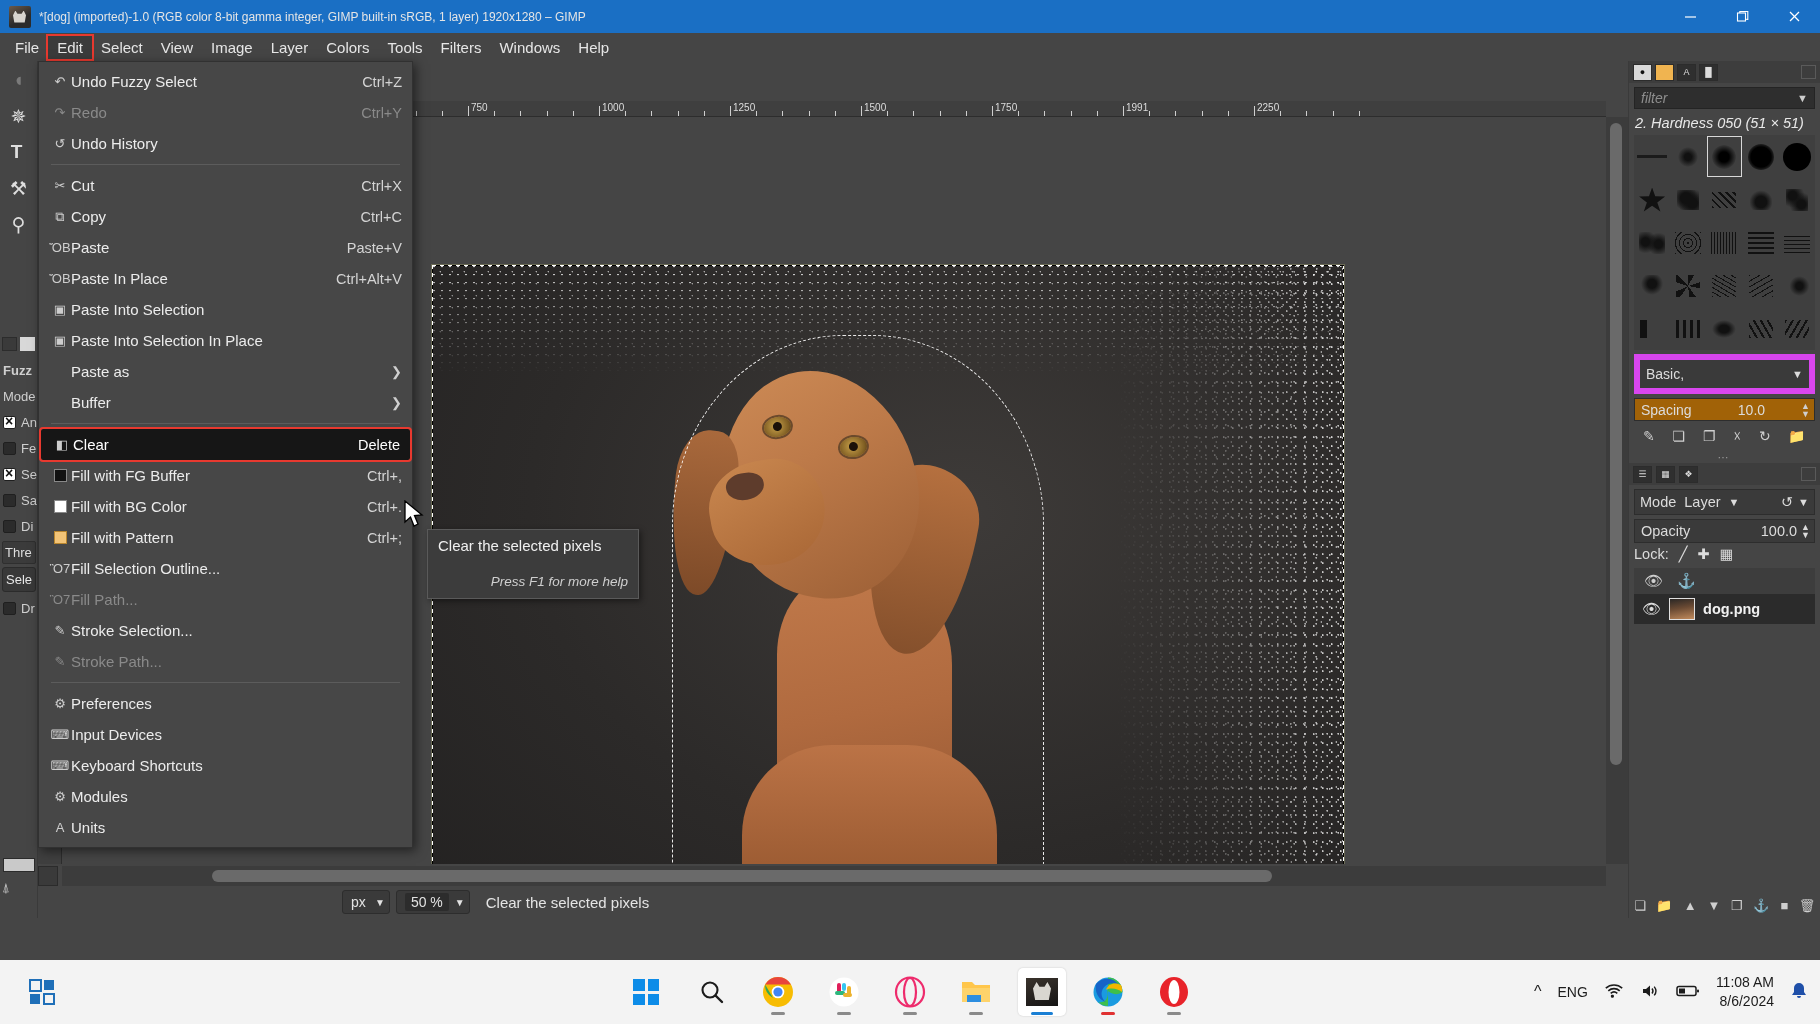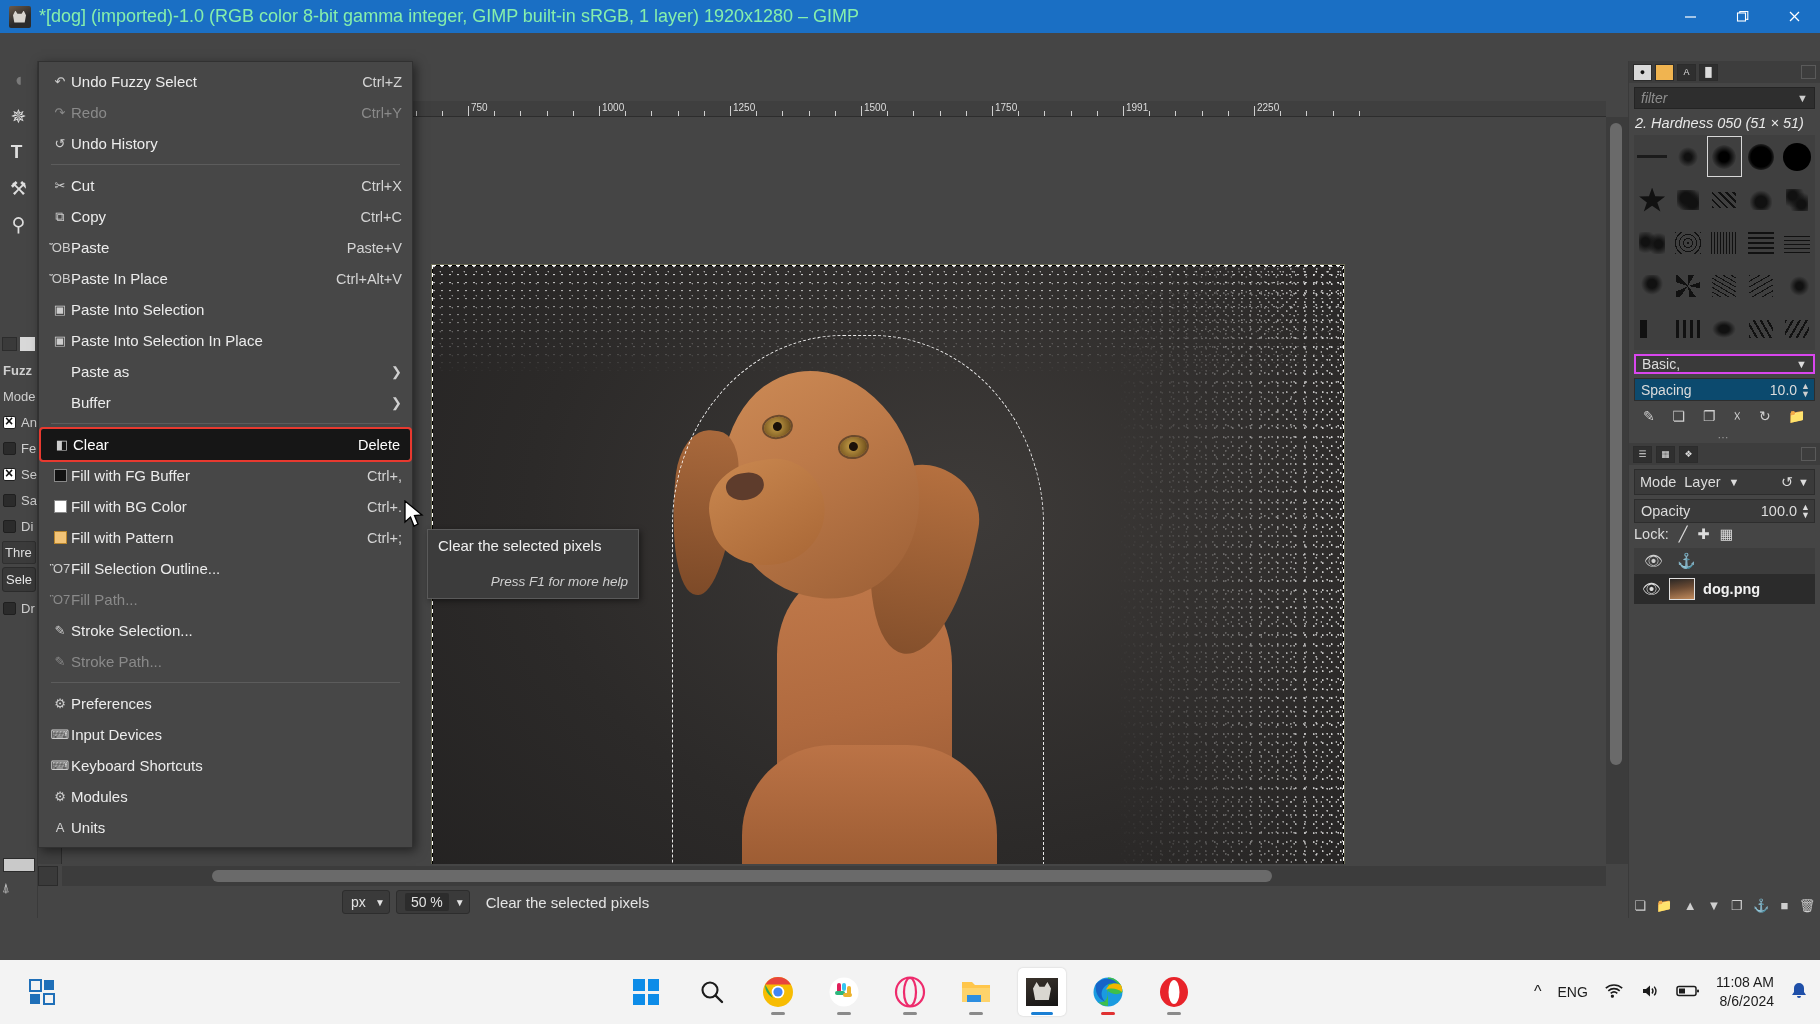--- a/index.html
+++ b/index.html
@@ -21,7 +21,7 @@
     border-radius:2px; position:relative; overflow:hidden;}
   .titlebar .ticon:before{content:"";position:absolute;left:4px;top:5px;width:13px;height:12px;
     background:#d8d5cf;clip-path:polygon(10% 100%,0 40%,18% 0,34% 28%,66% 28%,82% 0,100% 40%,90% 100%);}
-  .titlebar .ttext{ color:#86efac; font-size:18px; white-space:nowrap; }
+  .titlebar .ttext{ color:#e5e5e5; font-size:12px; white-space:nowrap; }
   .winbtns{ position:absolute; right:0; top:0; height:33px; display:flex; }
   .winbtn{ width:52px;height:33px;display:flex;align-items:center;justify-content:center;
     color:#fff;font-size:14px; }

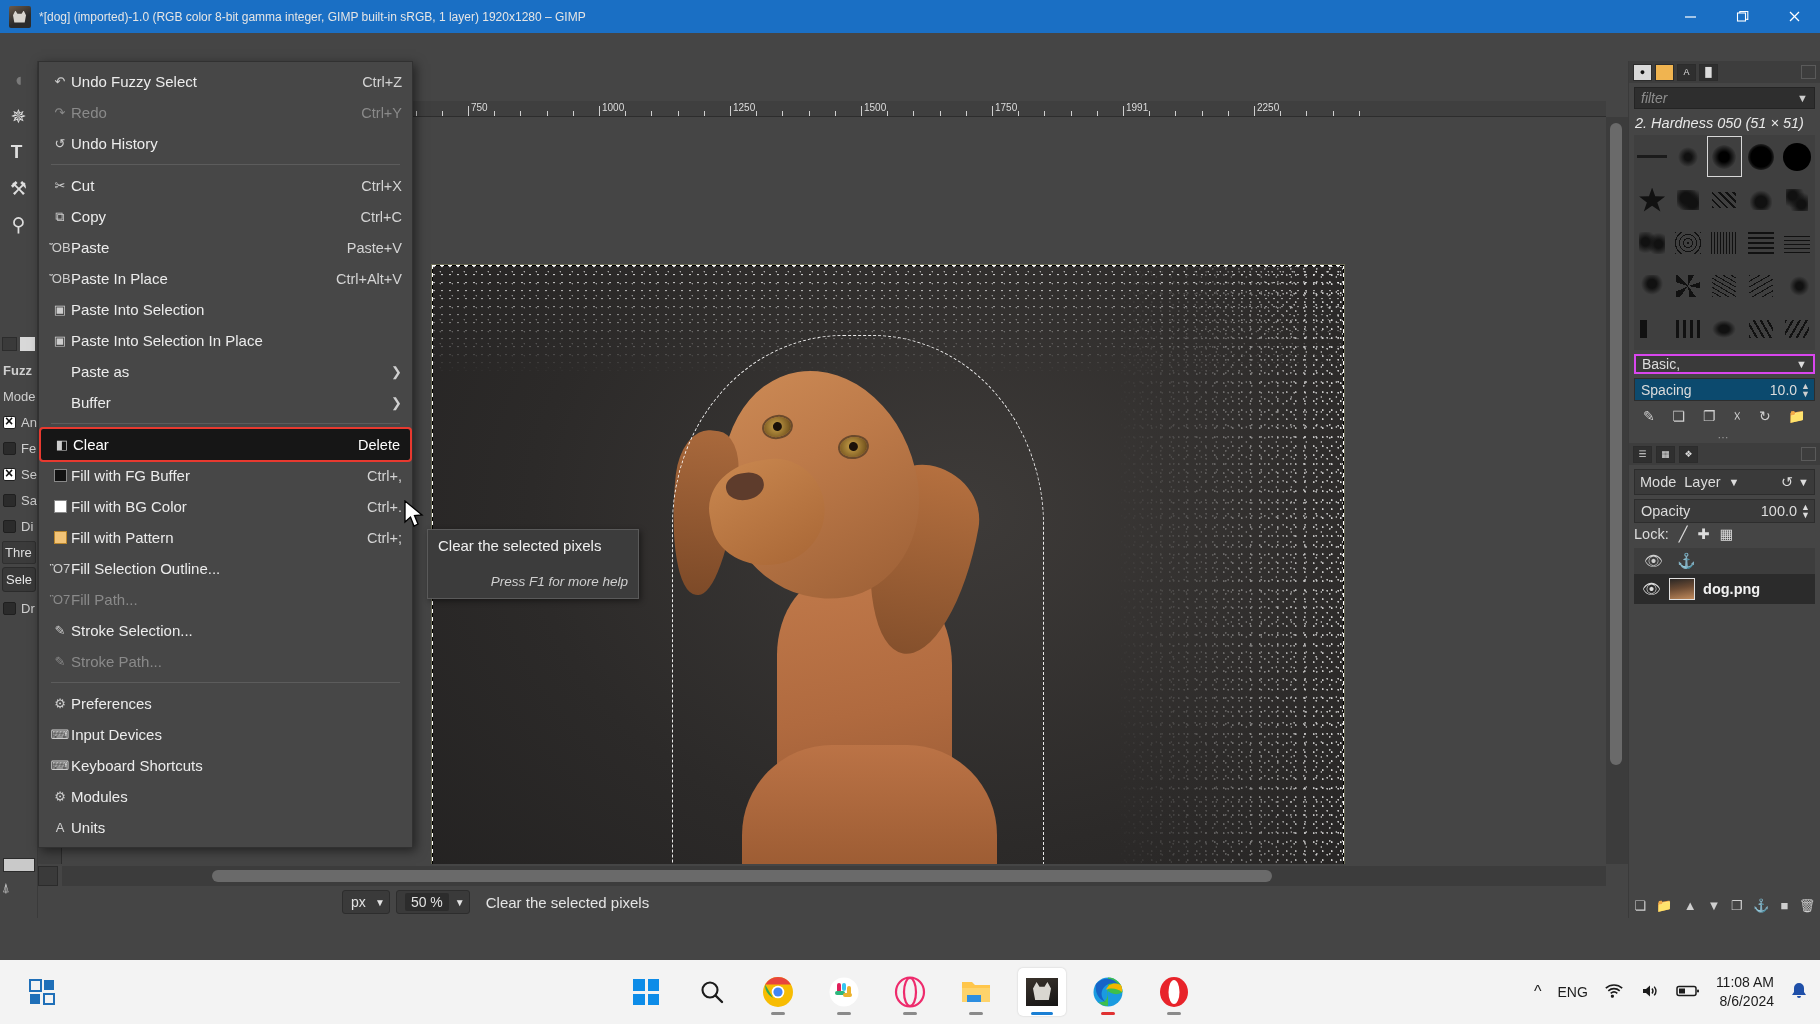--- a/index.html
+++ b/index.html
@@ -265,6 +265,19 @@
     </div>
   </div>
 
+  <div class="menubar" id="menubar">
+      <div class="mi">File</div>
+      <div class="mi active">Edit</div>
+      <div class="mi">Select</div>
+      <div class="mi">View</div>
+      <div class="mi">Image</div>
+      <div class="mi">Layer</div>
+      <div class="mi">Colors</div>
+      <div class="mi">Tools</div>
+      <div class="mi">Filters</div>
+      <div class="mi">Windows</div>
+      <div class="mi">Help</div>
+    </div>
 
   <div class="toolbox">
     <div class="tb-ico" style="opacity:.35;">◖</div>

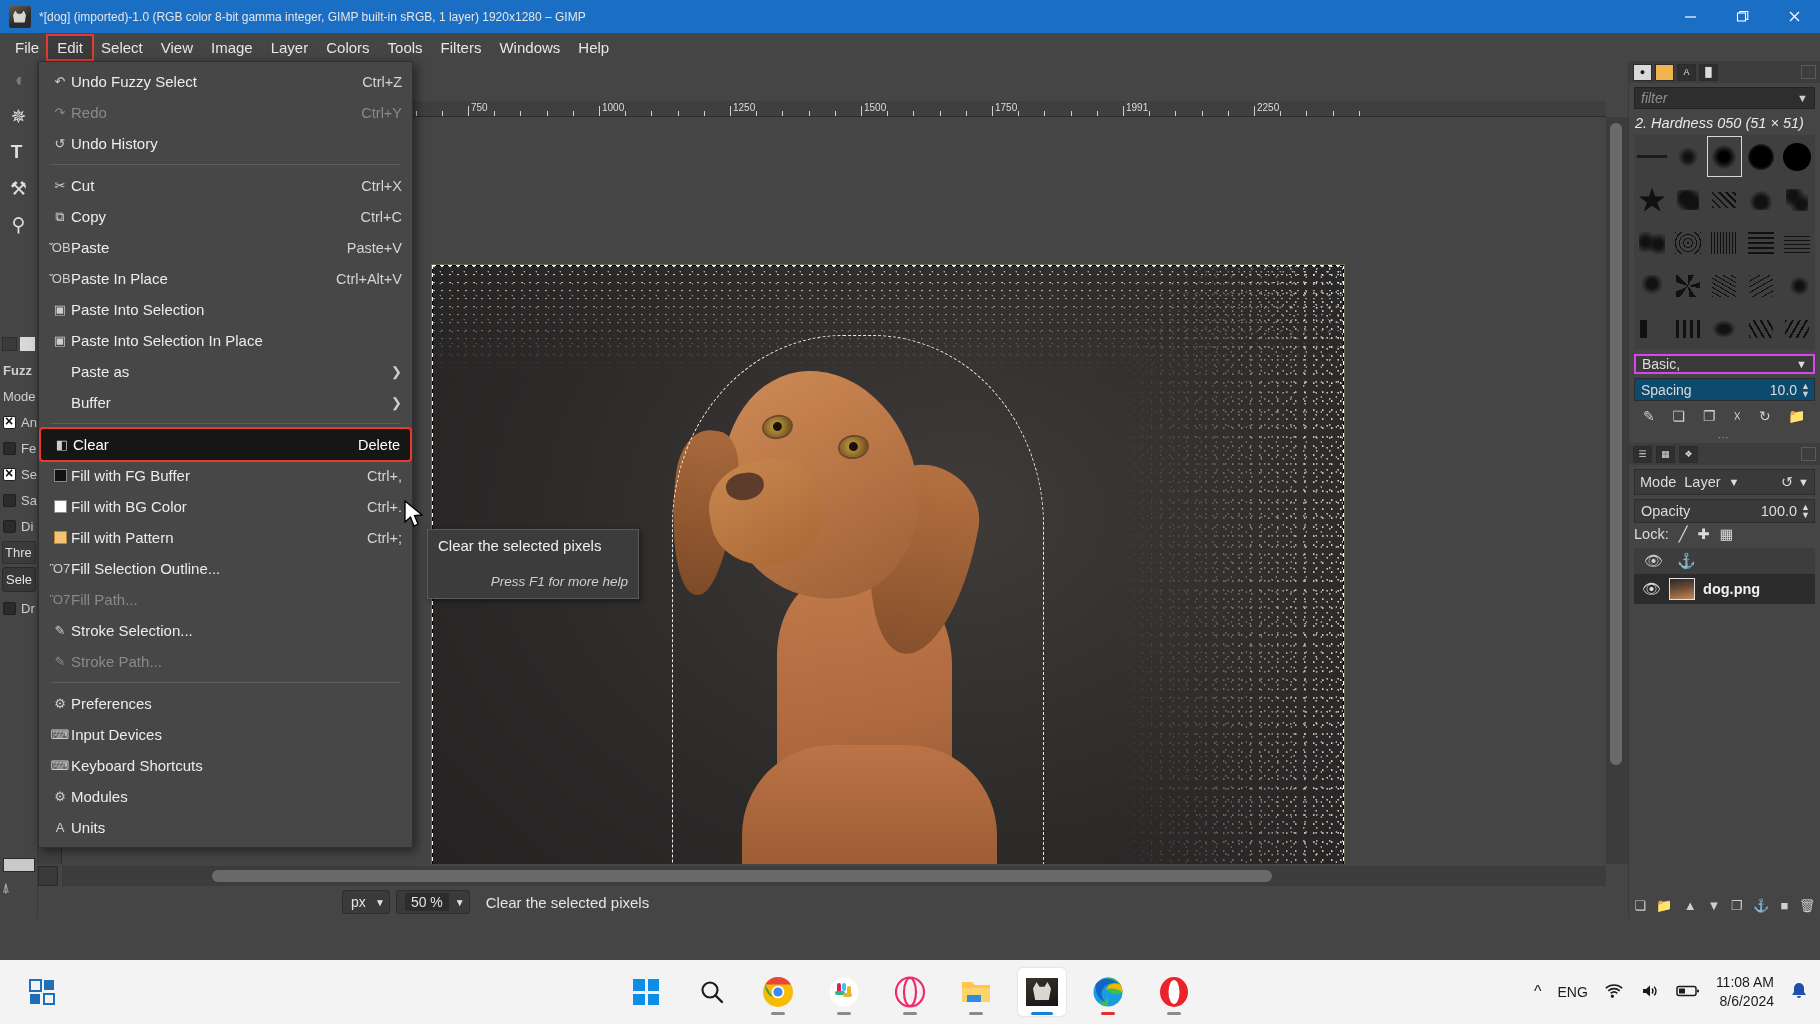--- a/index.html
+++ b/index.html
@@ -162,7 +162,7 @@
   .bcell{ display:flex;align-items:center;justify-content:center; position:relative;}
   .bcell.sel{ outline:1px solid #d8d8d8; outline-offset:-2px;}
   .bdot{ border-radius:50%; }
-  .basicrow{ margin:4px 5px; height:20px; background:#3a3a3a; border:2px solid #d946ef;
+  .basicrow{ margin:4px 5px; height:40px; background:#3a3a3a; border:6px solid #d946ef;
     display:flex;align-items:center;padding:0 6px;font-size:14px;}
   .basicrow .chev{ margin-left:auto; font-size:11px;}
   .spacingrow{ margin:2px 5px; height:23px; background:#0c4a6e; border:1px solid #2d2d2d;

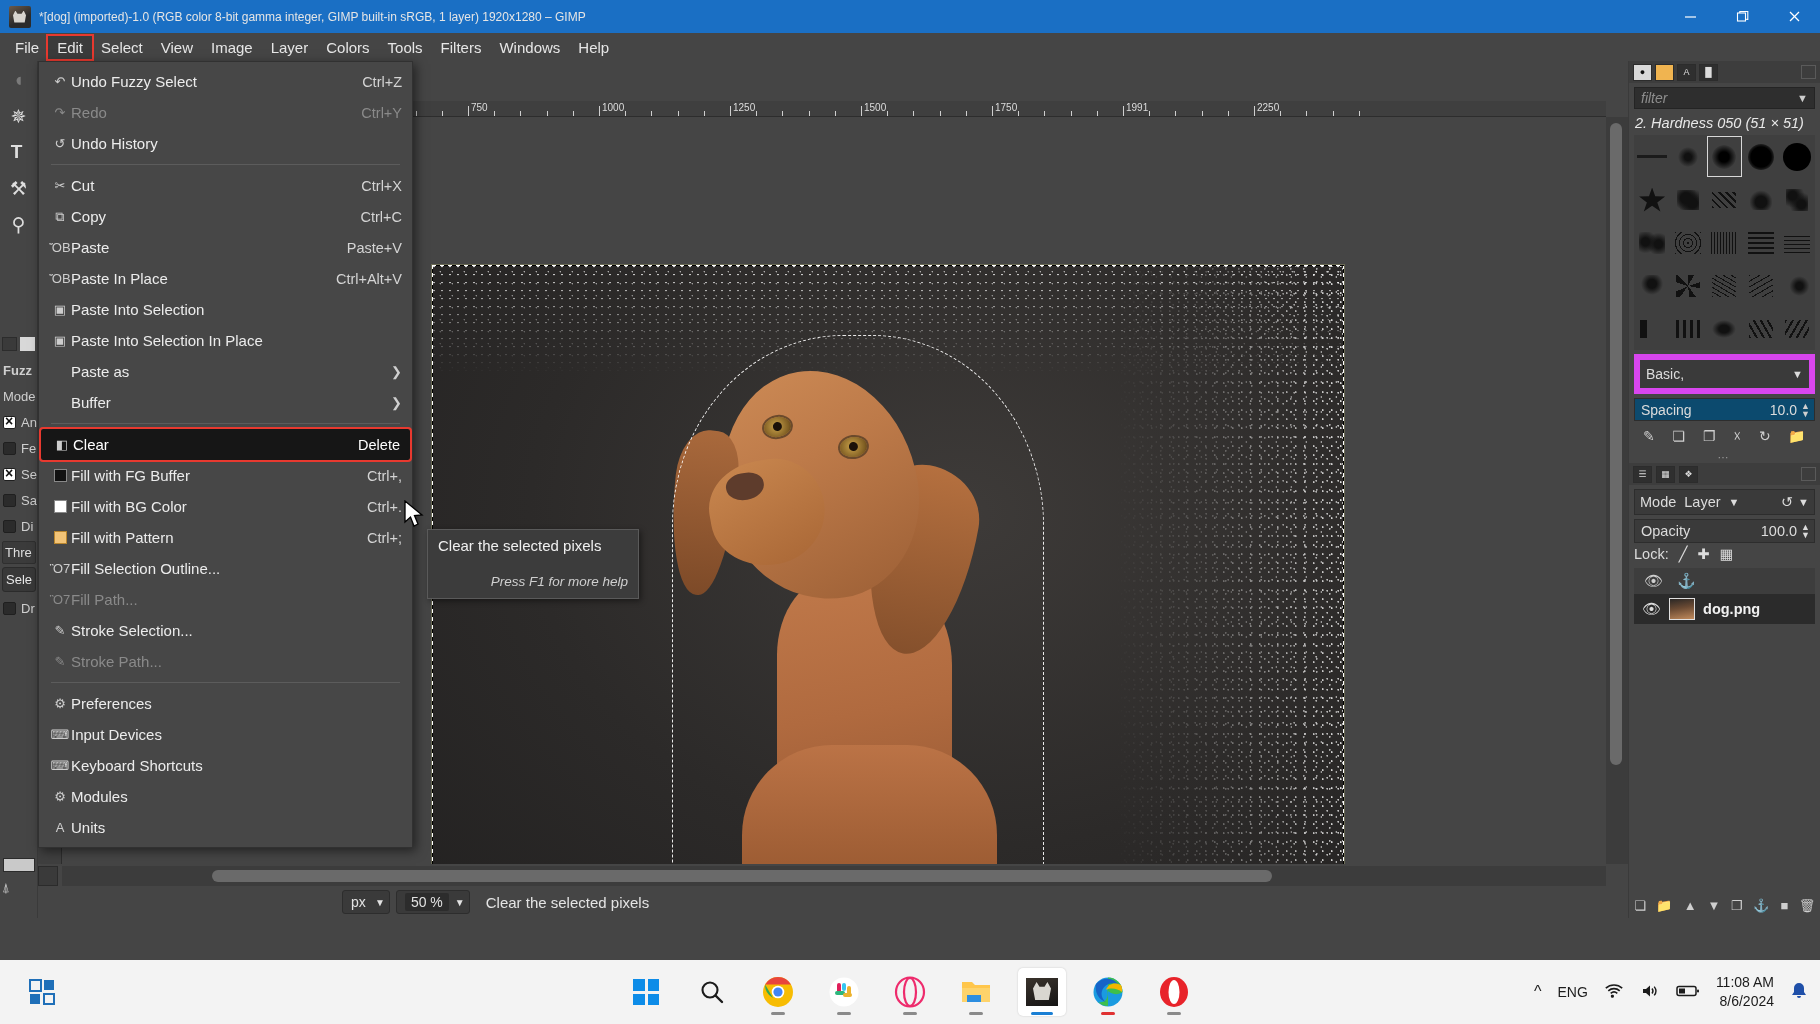--- a/index.html
+++ b/index.html
@@ -165,8 +165,8 @@
   .basicrow{ margin:4px 5px; height:40px; background:#3a3a3a; border:6px solid #d946ef;
     display:flex;align-items:center;padding:0 6px;font-size:14px;}
   .basicrow .chev{ margin-left:auto; font-size:11px;}
-  .spacingrow{ margin:2px 5px; height:23px; background:#0c4a6e; border:1px solid #2d2d2d;
-    display:flex;align-items:center;padding:0 4px 0 6px;font-size:14px;}
+  .spacingrow{ margin:2px 5px; height:23px; background:#a16207; border:1px solid #2d2d2d;
+    display:flex;align-items:center;padding:0 4px 0 6px;font-size:14px;gap:32px;}
   .spacingrow .val{ margin-left:auto; }
   .spacingrow .spin{ margin-left:4px; font-size:9px; line-height:8px; color:#cfcfcf;}
   .iconrow{ display:flex; align-items:center; justify-content:space-around; height:26px;

